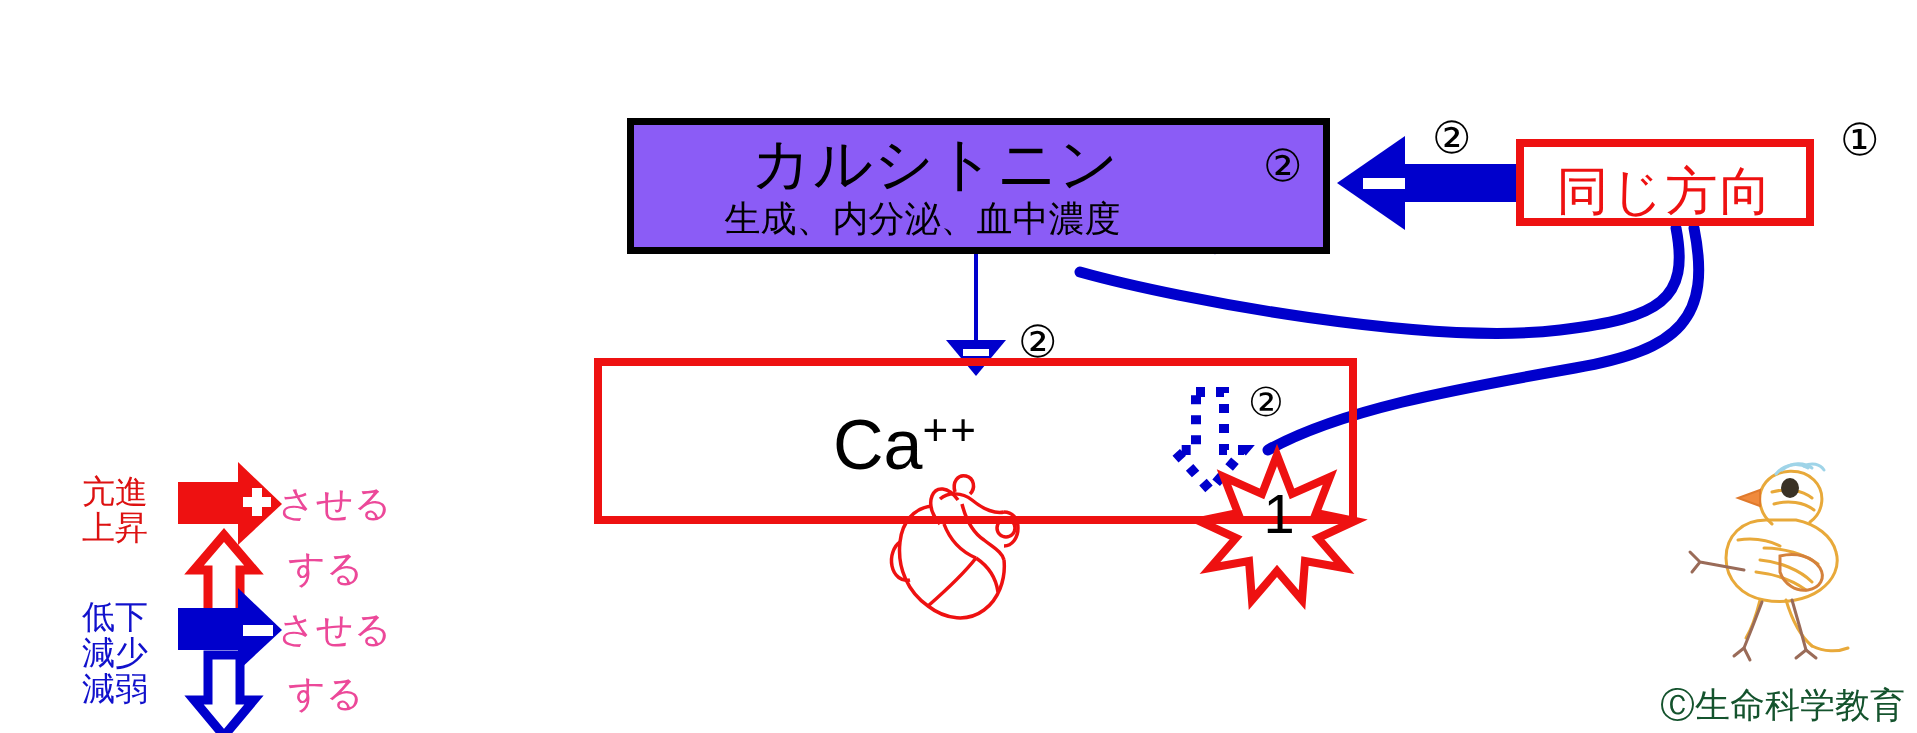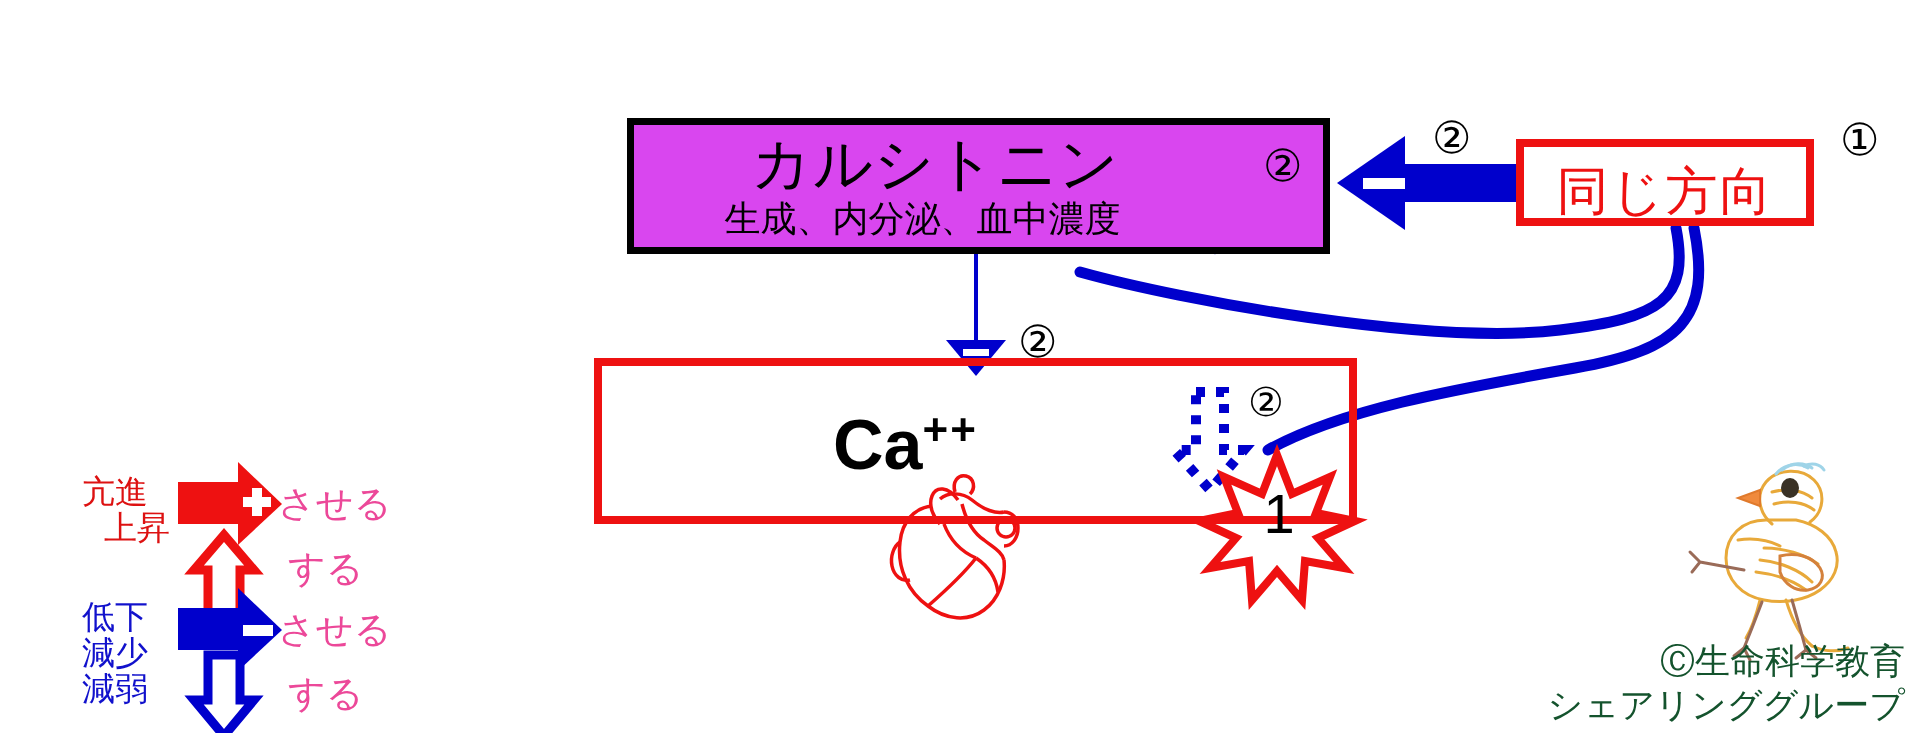--- a/index.html
+++ b/index.html
@@ -10,7 +10,7 @@
   .abs{position:absolute;}
   
   #calcitonin-box{left:627px;top:118px;width:703px;height:136px;
-     border:7px solid #000;box-sizing:border-box;background:#d946ef;}
+     border:7px solid #000;box-sizing:border-box;background:#8b5cf6;}
   #calcitonin-title{position:absolute;left:0;right:0;top:8px;text-align:center;
      font-size:59px;line-height:62px;color:#000;letter-spacing:1px;padding-right:86px;}
   #calcitonin-sub{position:absolute;left:0;right:0;top:74px;text-align:center;

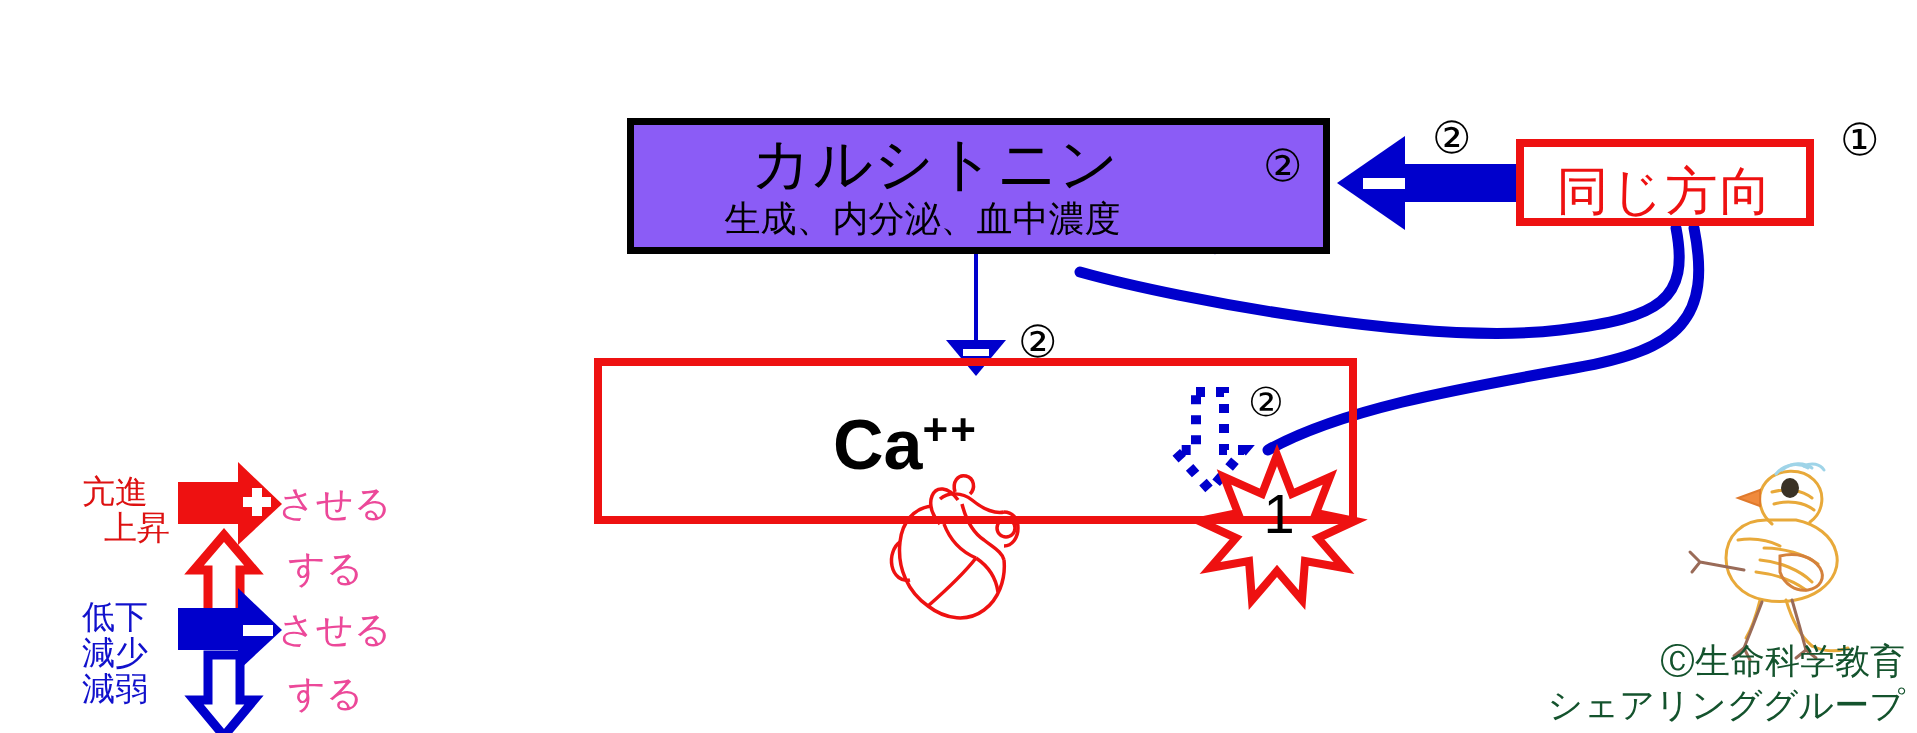--- a/index.html
+++ b/index.html
@@ -19,7 +19,7 @@
   #ca-box{left:594px;top:358px;width:763px;height:166px;
      border:8px solid #ee1111;box-sizing:border-box;background:transparent;}
   #ca-label{position:absolute;left:0;right:0;top:28px;text-align:center;
-     font-size:70px;line-height:72px;color:#000;padding-right:140px;font-weight:bold;}
+     font-size:70px;line-height:72px;color:#000;padding-right:140px;}
   #ca-label sup{font-size:44px;vertical-align:super;letter-spacing:2px;}
   
   #samedir-box{left:1516px;top:139px;width:298px;height:87px;

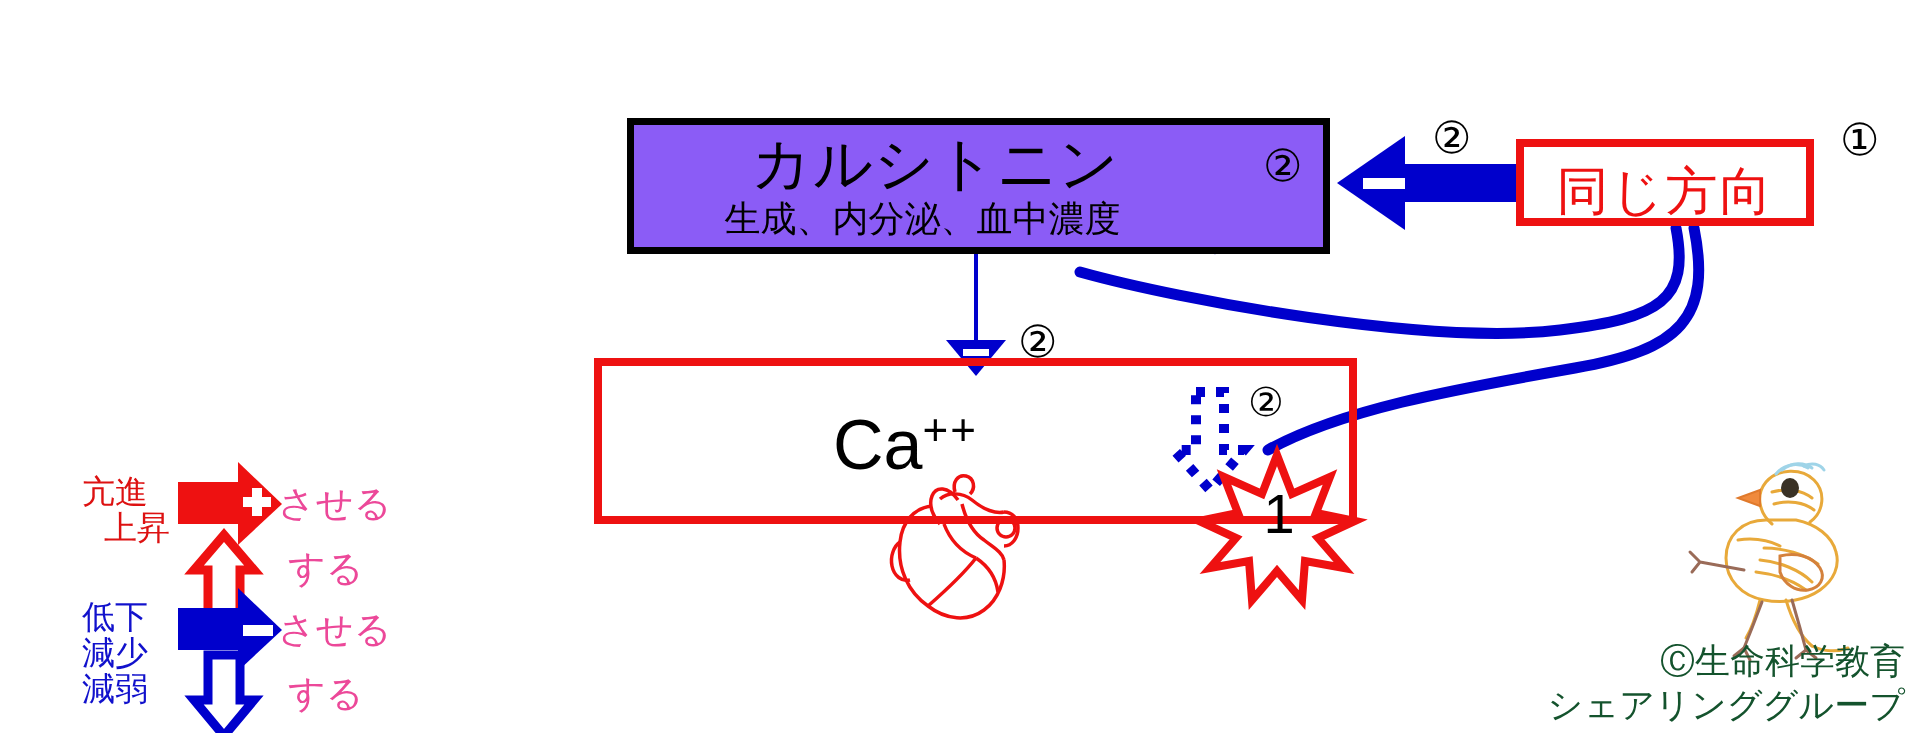--- a/index.html
+++ b/index.html
@@ -182,7 +182,7 @@
   <div class="abs" id="legend">
 
     <div class="abs leg-txt leg-red" style="left:60px;top:0px;width:110px;">亢進</div>
-    <div class="abs leg-txt leg-red" style="left:60px;top:36px;width:110px;text-align:right;">上昇</div>
+    <div class="abs leg-txt leg-red" style="left:60px;top:36px;width:110px;">上昇</div>
 
     <div class="abs leg-res" style="left:278px;top:10px;">させる</div>
     <div class="abs leg-res" style="left:288px;top:75px;">する</div>

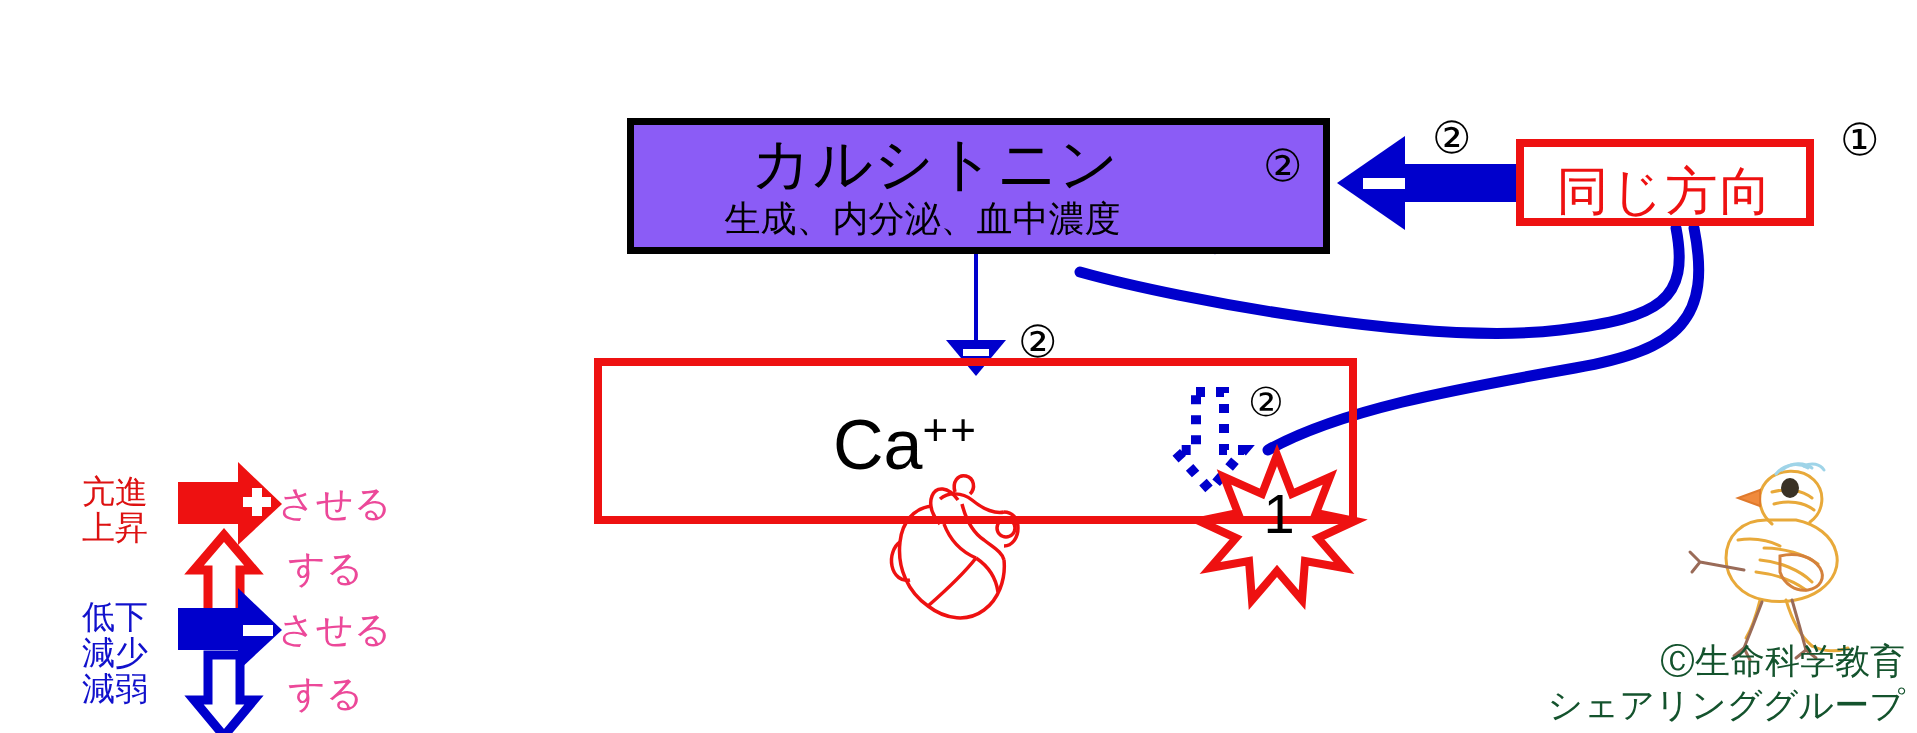--- a/index.html
+++ b/index.html
@@ -197,7 +197,6 @@
 
   <div class="abs" id="footer">
     <div>Ⓒ生命科学教育</div>
-    <div>シェアリンググループ</div>
   </div>
 
 </div>

